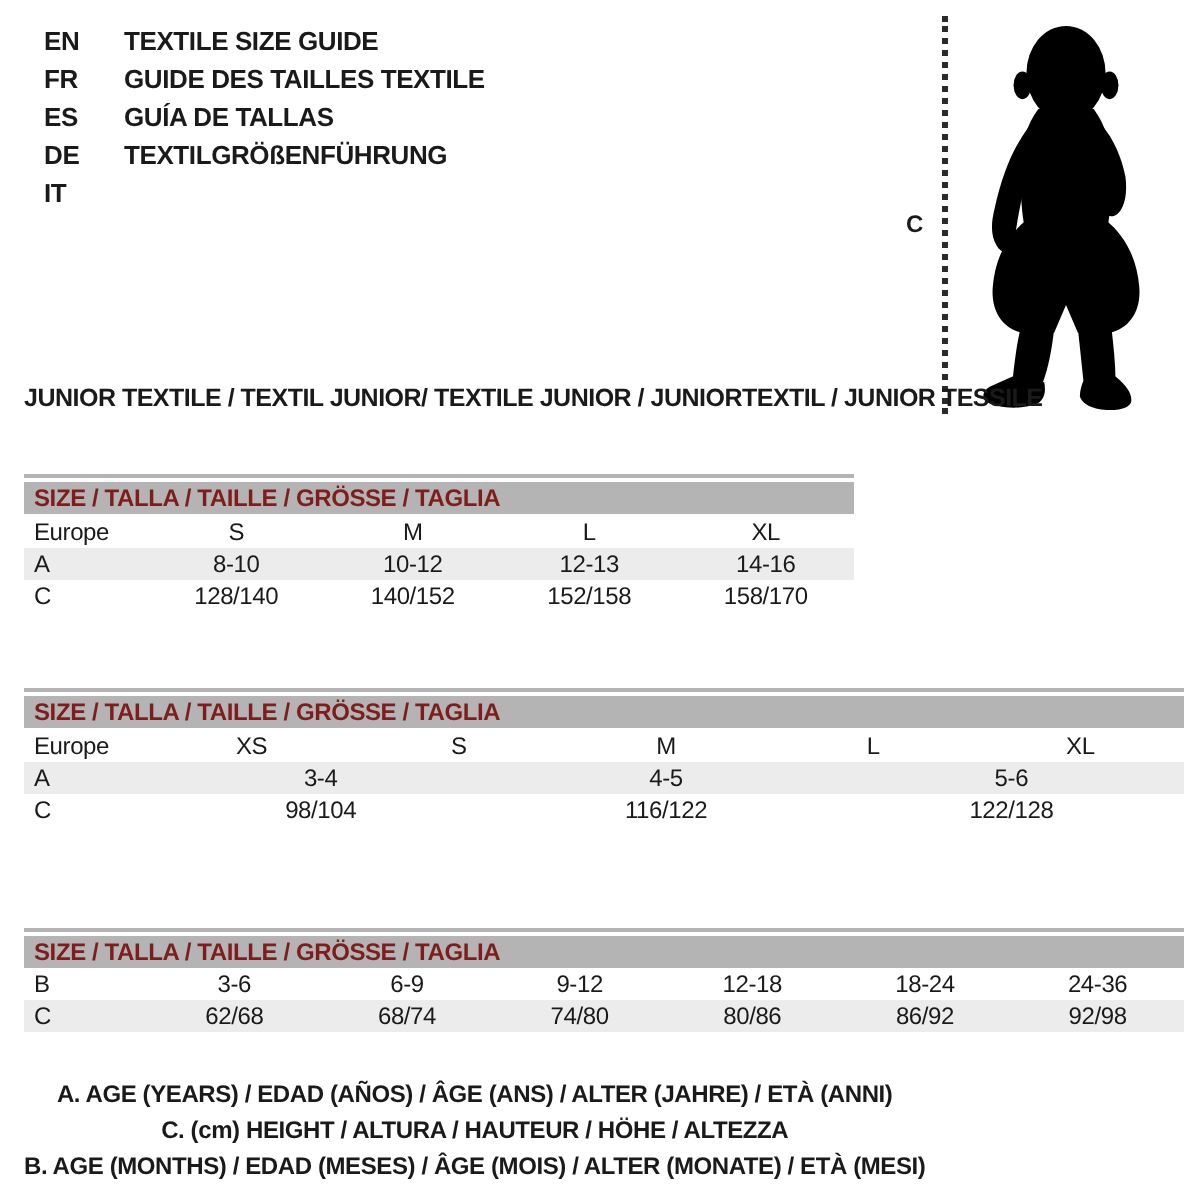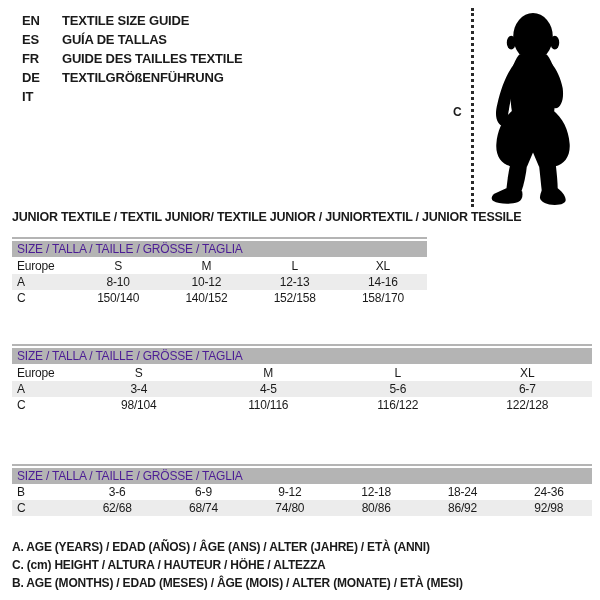--- a/index.html
+++ b/index.html
@@ -48,12 +48,12 @@
       <span class="lang-label">TEXTILE SIZE GUIDE</span>
     </div>
     <div class="lang-row">
+      <span class="lang-code">FR</span>
+      <span class="lang-label">GUIDE DES TAILLES TEXTILE</span>
+    </div>
+    <div class="lang-row">
       <span class="lang-code">ES</span>
       <span class="lang-label">GUÍA DE TALLAS</span>
-    </div>
-    <div class="lang-row">
-      <span class="lang-code">FR</span>
-      <span class="lang-label">GUIDE DES TAILLES TEXTILE</span>
     </div>
     <div class="lang-row">
       <span class="lang-code">DE</span>

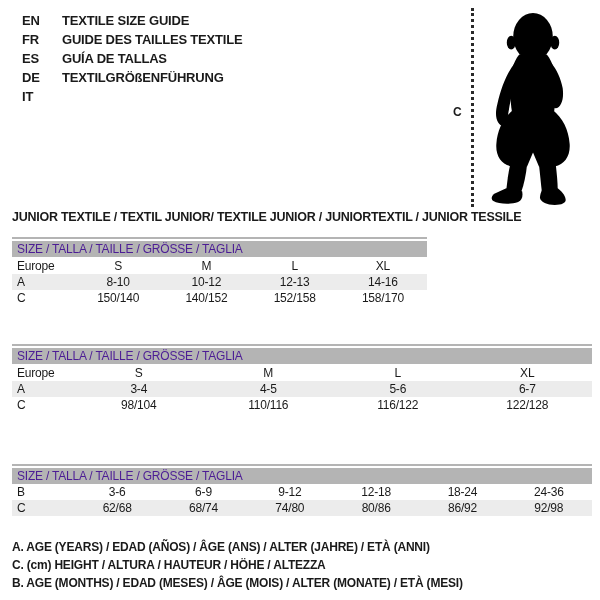--- a/index.html
+++ b/index.html
@@ -82,7 +82,7 @@
     </g>
   </svg>
 
-  <div class="tbl-title" style="top:210px">JUNIOR TEXTILE / TEXTIL JUNIOR/ TEXTILE JUNIOR / JUNIORTEXTIL / JUNIOR TESSILE</div>
+  <div class="tbl-title" style="top:192px">JUNIOR TEXTILE / TEXTIL JUNIOR/ TEXTILE JUNIOR / JUNIORTEXTIL / JUNIOR TESSILE</div>
   <div class="tbl" style="top:237px; width:415px">
     <div class="tbl-rule"></div>
     <div class="size-hdr">SIZE / TALLA / TAILLE / GRÖSSE / TAGLIA</div>

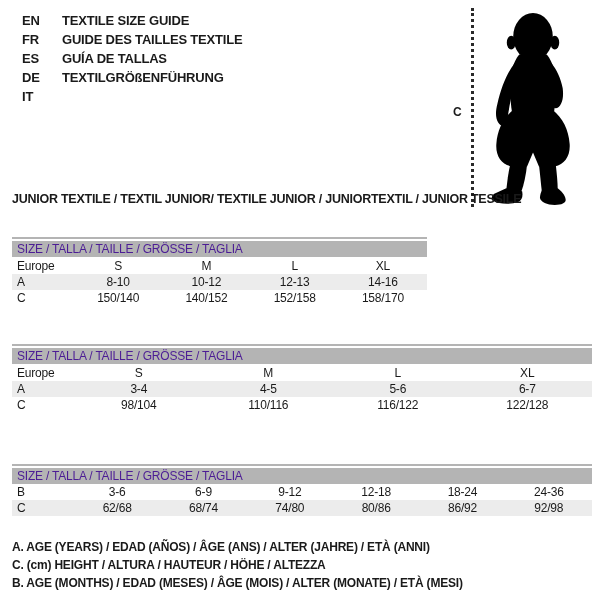--- a/index.html
+++ b/index.html
@@ -26,7 +26,7 @@
   .tbl { position:absolute; left:12px; }
   .tbl-rule { height:2px; background:#b4b4b4; margin-bottom:2px; }
   .size-hdr { height:16px; background:#b4b4b4; display:flex; align-items:center;
-    padding-left:5px; font-size:12px; color:#4c1d95; letter-spacing:-0.2px; }
+    padding-left:5px; font-size:12px; color:#7f1d1d; letter-spacing:-0.2px;font-weight:bold; }
   .tr { display:flex; height:16px; align-items:center; font-size:12px;
     letter-spacing:-0.2px; }
   .tr.europe { height:17px;justify-content:space-between; }

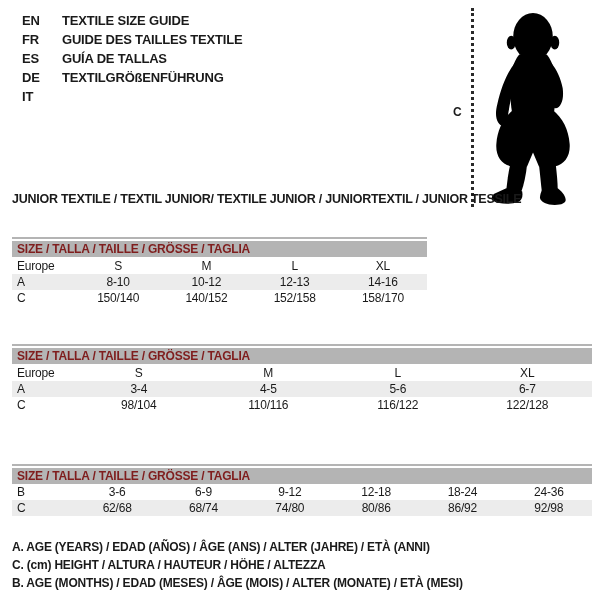--- a/index.html
+++ b/index.html
@@ -102,7 +102,7 @@
     </div>
     <div class="tr">
       <span class="lbl">C</span>
-      <span class="val">150/140</span>
+      <span class="val">128/140</span>
       <span class="val">140/152</span>
       <span class="val">152/158</span>
       <span class="val">158/170</span>

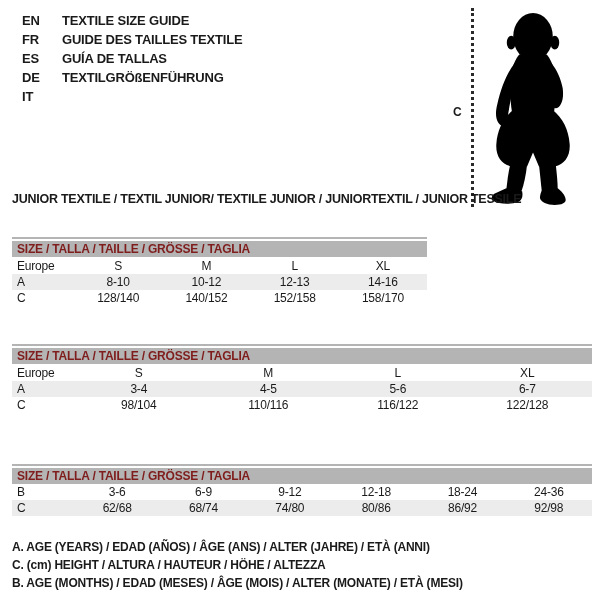--- a/index.html
+++ b/index.html
@@ -114,6 +114,7 @@
     <div class="size-hdr">SIZE / TALLA / TAILLE / GRÖSSE / TAGLIA</div>
     <div class="tr europe">
       <span class="lbl">Europe</span>
+      <span class="val">XS</span>
       <span class="val">S</span>
       <span class="val">M</span>
       <span class="val">L</span>

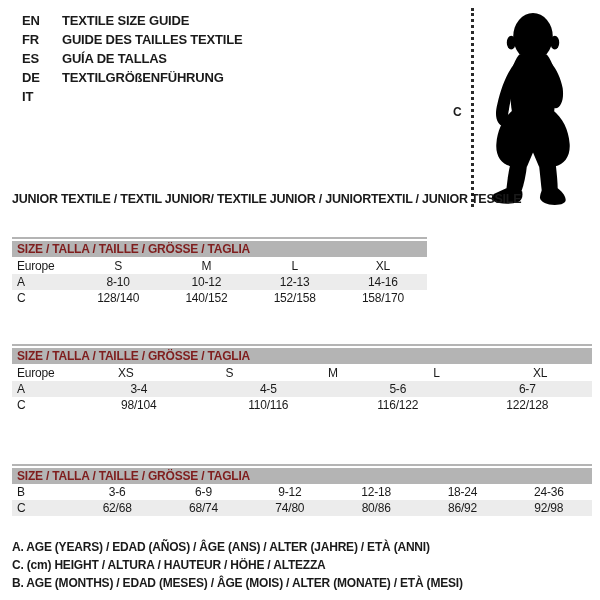--- a/index.html
+++ b/index.html
@@ -125,7 +125,6 @@
       <span class="val">3-4</span>
       <span class="val">4-5</span>
       <span class="val">5-6</span>
-      <span class="val">6-7</span>
     </div>
     <div class="tr">
       <span class="lbl">C</span>

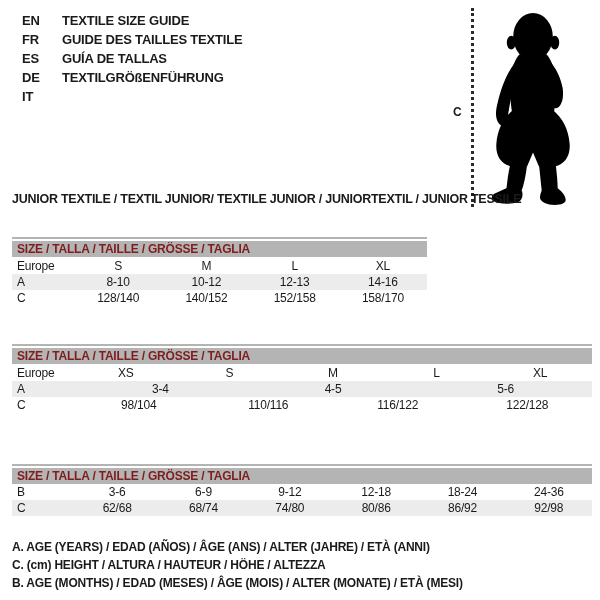--- a/index.html
+++ b/index.html
@@ -129,7 +129,6 @@
     <div class="tr">
       <span class="lbl">C</span>
       <span class="val">98/104</span>
-      <span class="val">110/116</span>
       <span class="val">116/122</span>
       <span class="val">122/128</span>
     </div>

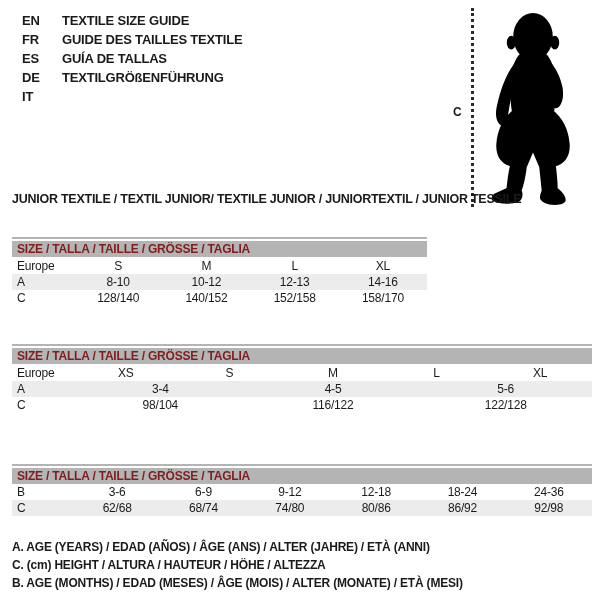--- a/index.html
+++ b/index.html
@@ -35,7 +35,7 @@
   .val { flex:1; text-align:center; }
   
   .footnotes { position:absolute; left:12px; top:538px; font-weight:bold;
-    font-size:12px; line-height:18px; letter-spacing:-0.2px; }
+    font-size:12px; line-height:18px; letter-spacing:-0.2px;text-align:center; }
 </style>
 </head>
 <body>

